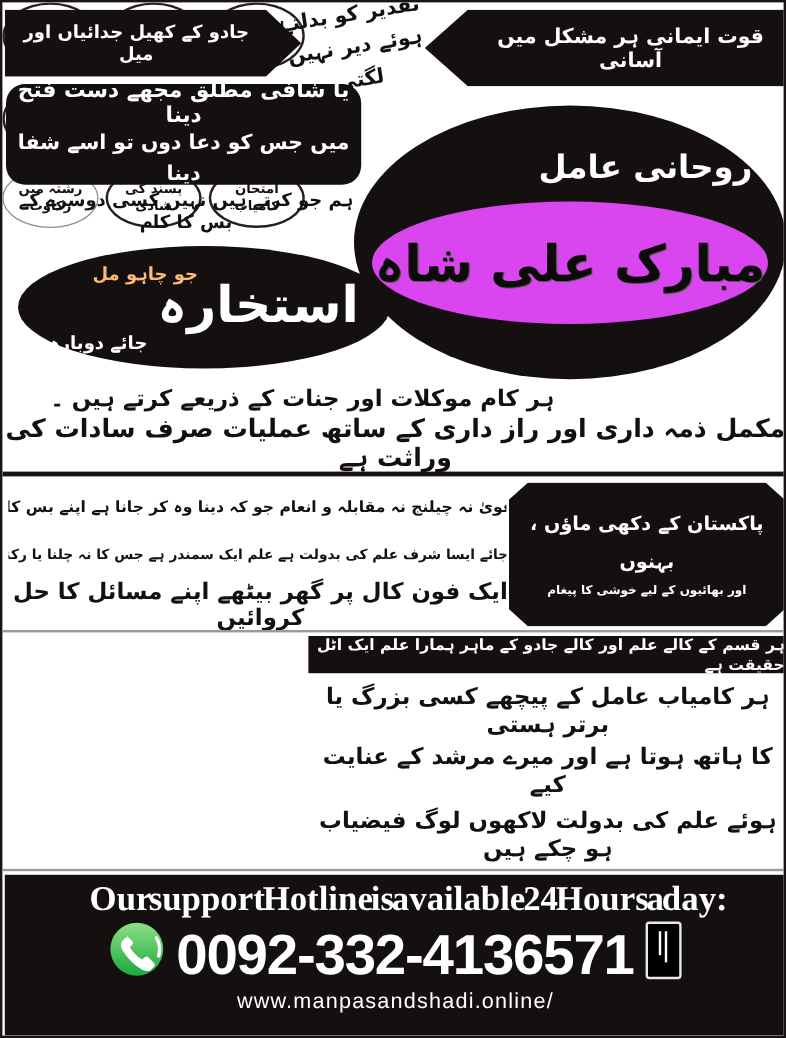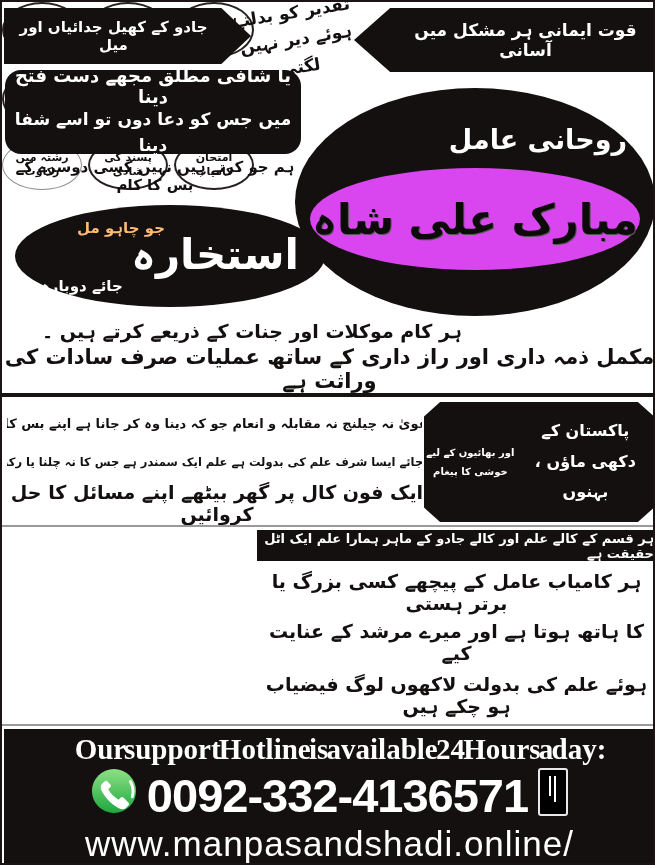--- a/index.html
+++ b/index.html
@@ -50,7 +50,7 @@
   #mid-line3{left:5px;top:481px;width:420px;height:40px;font-size:19px;font-weight:700;}
   #message-box{left:422px;top:400px;width:230px;height:120px;
     clip-path:polygon(7% 0,93% 0,100% 12%,100% 88%,93% 100%,7% 100%,0 88%,0 12%);
-    font-weight:700;line-height:1.9;}
+    flex-direction:column;font-weight:700;line-height:1.9;}
   #message-box .l1{font-size:16px;}
   #message-box .l2{font-size:10px;}
   #divider-gray1{left:0;top:523px;width:655px;height:2px;background:#9a9a9a;}

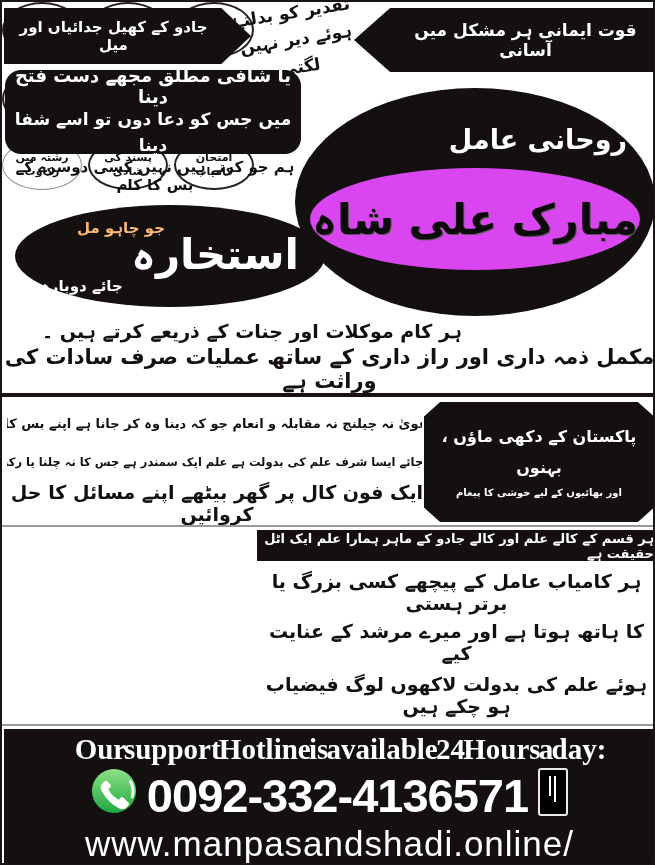--- a/index.html
+++ b/index.html
@@ -81,7 +81,7 @@
     position:relative;}
   #mini-mark span{position:absolute;top:6px;width:2px;height:20px;background:#fff;display:block;}
   #mini-mark .m1{left:9px;} #mini-mark .m2{left:14px;height:26px;}
-  #website{font-family:"Liberation Sans","DejaVu Sans",sans-serif;font-size:35px;
+  #website{font-family:"Liberation Sans","DejaVu Sans",sans-serif;font-size:18px;
     font-weight:400;margin-top:1px;letter-spacing:1px;}
   .rtl{direction:rtl;}
 </style>

